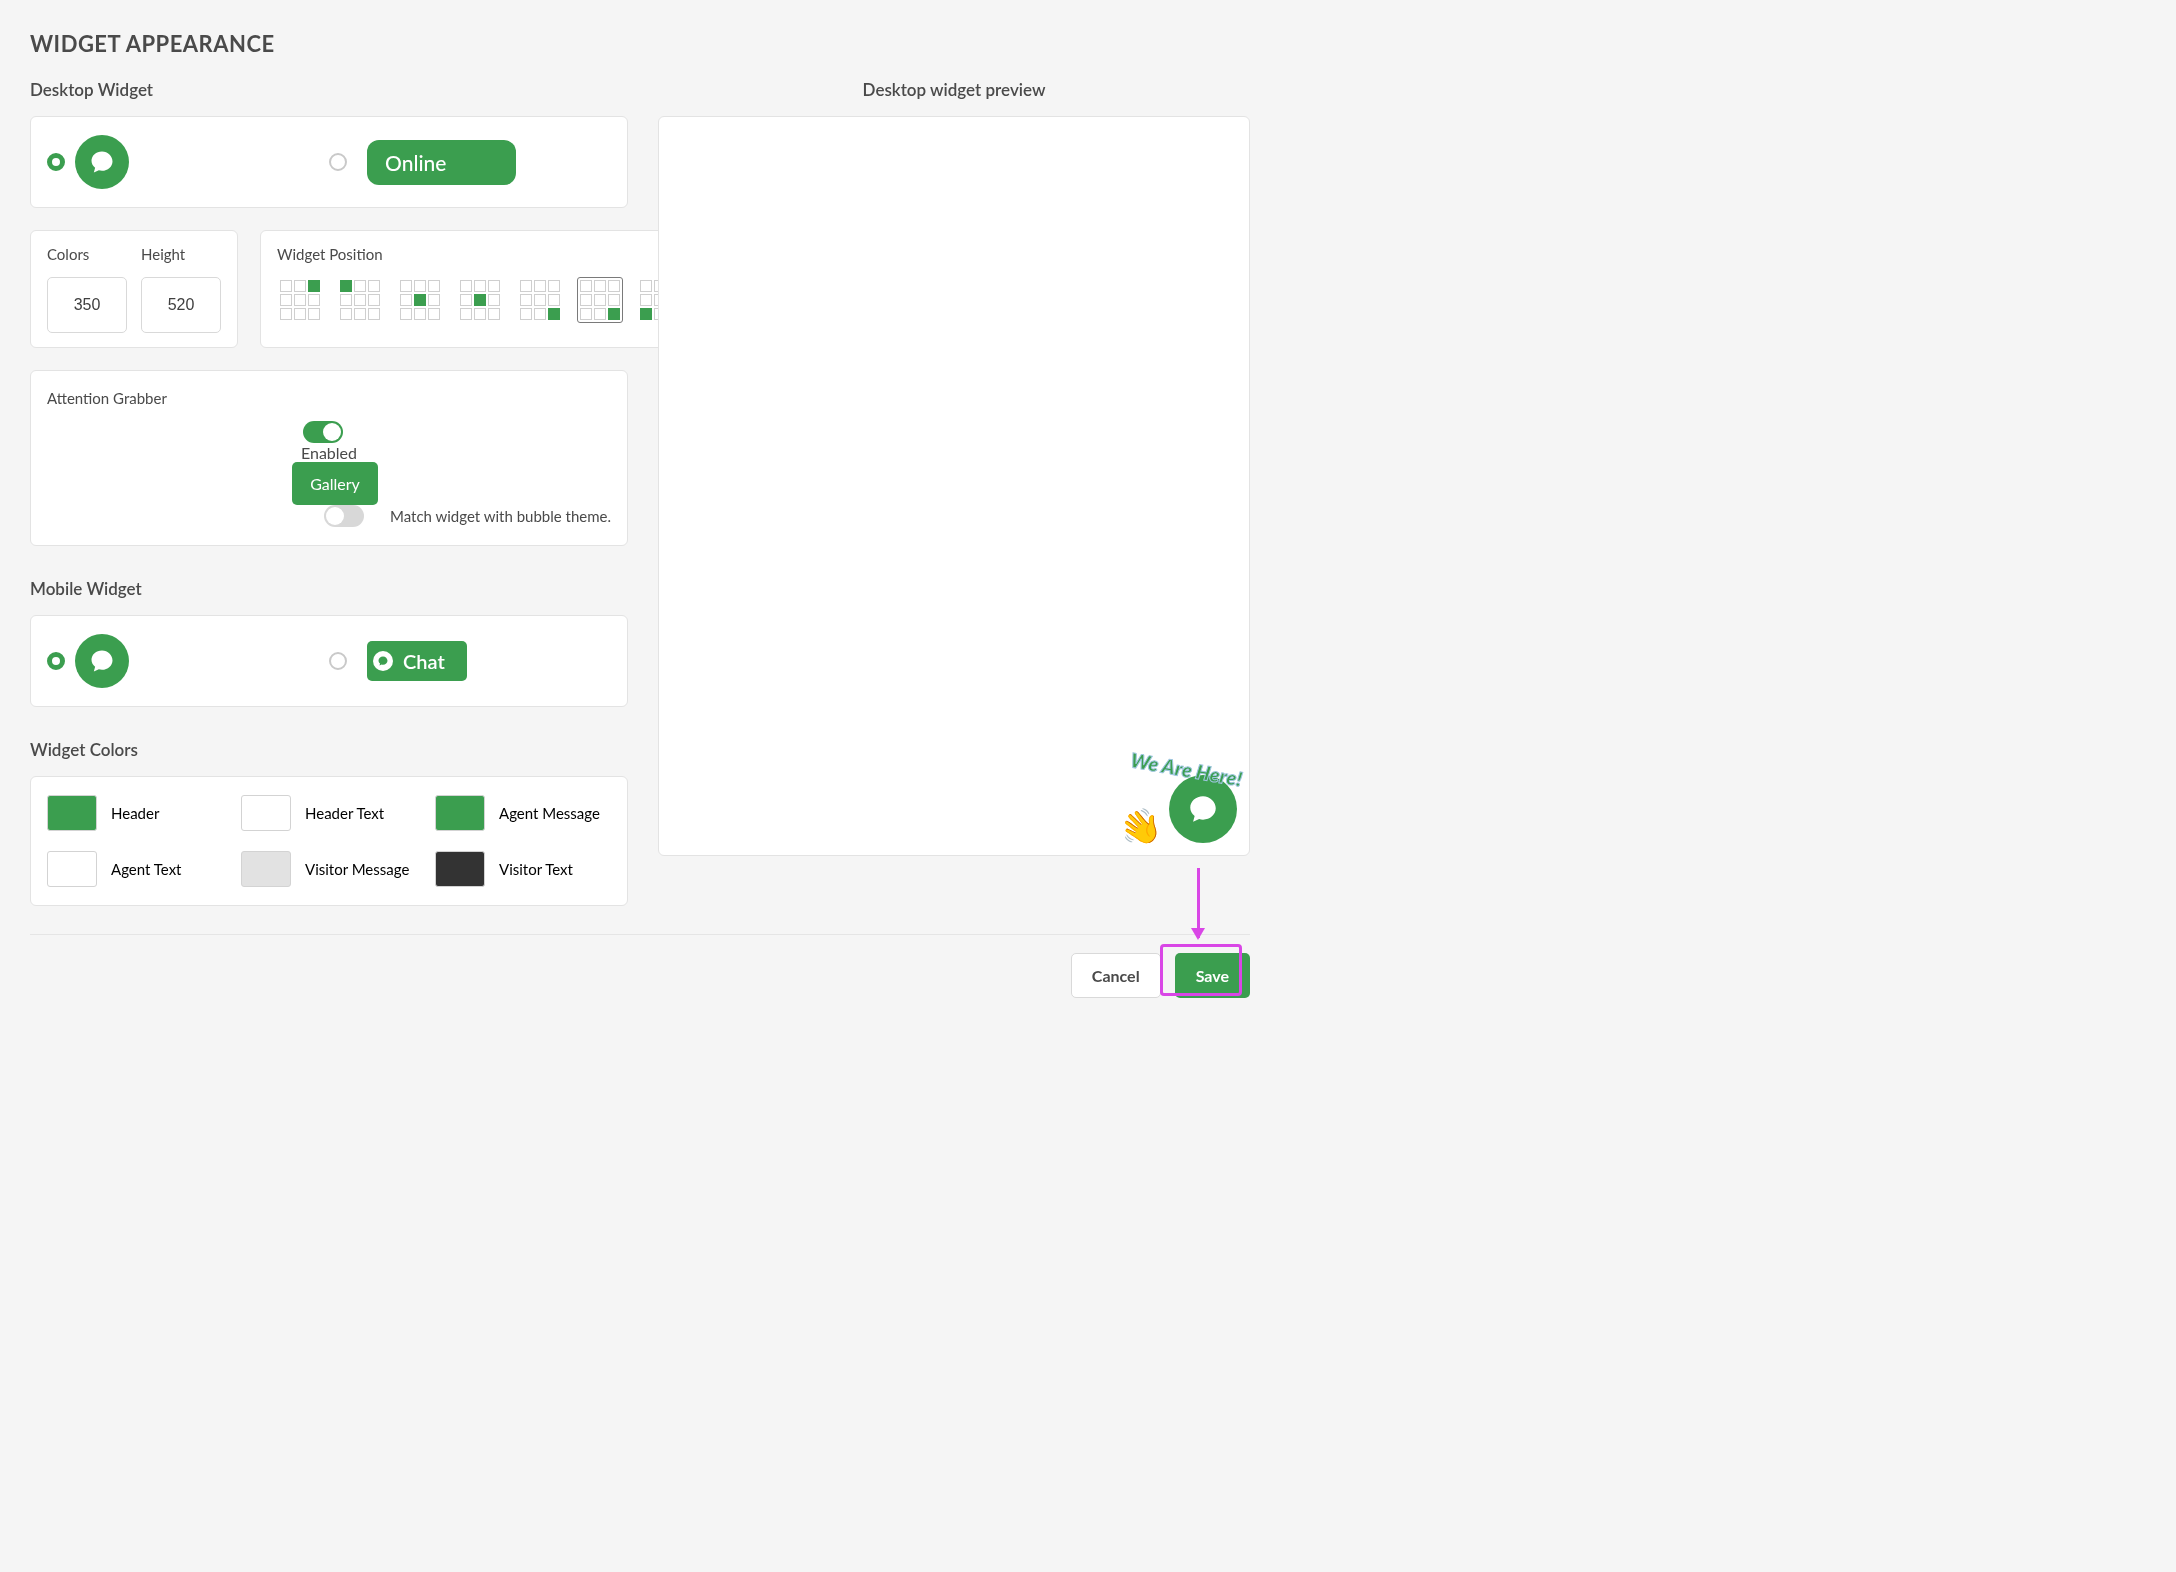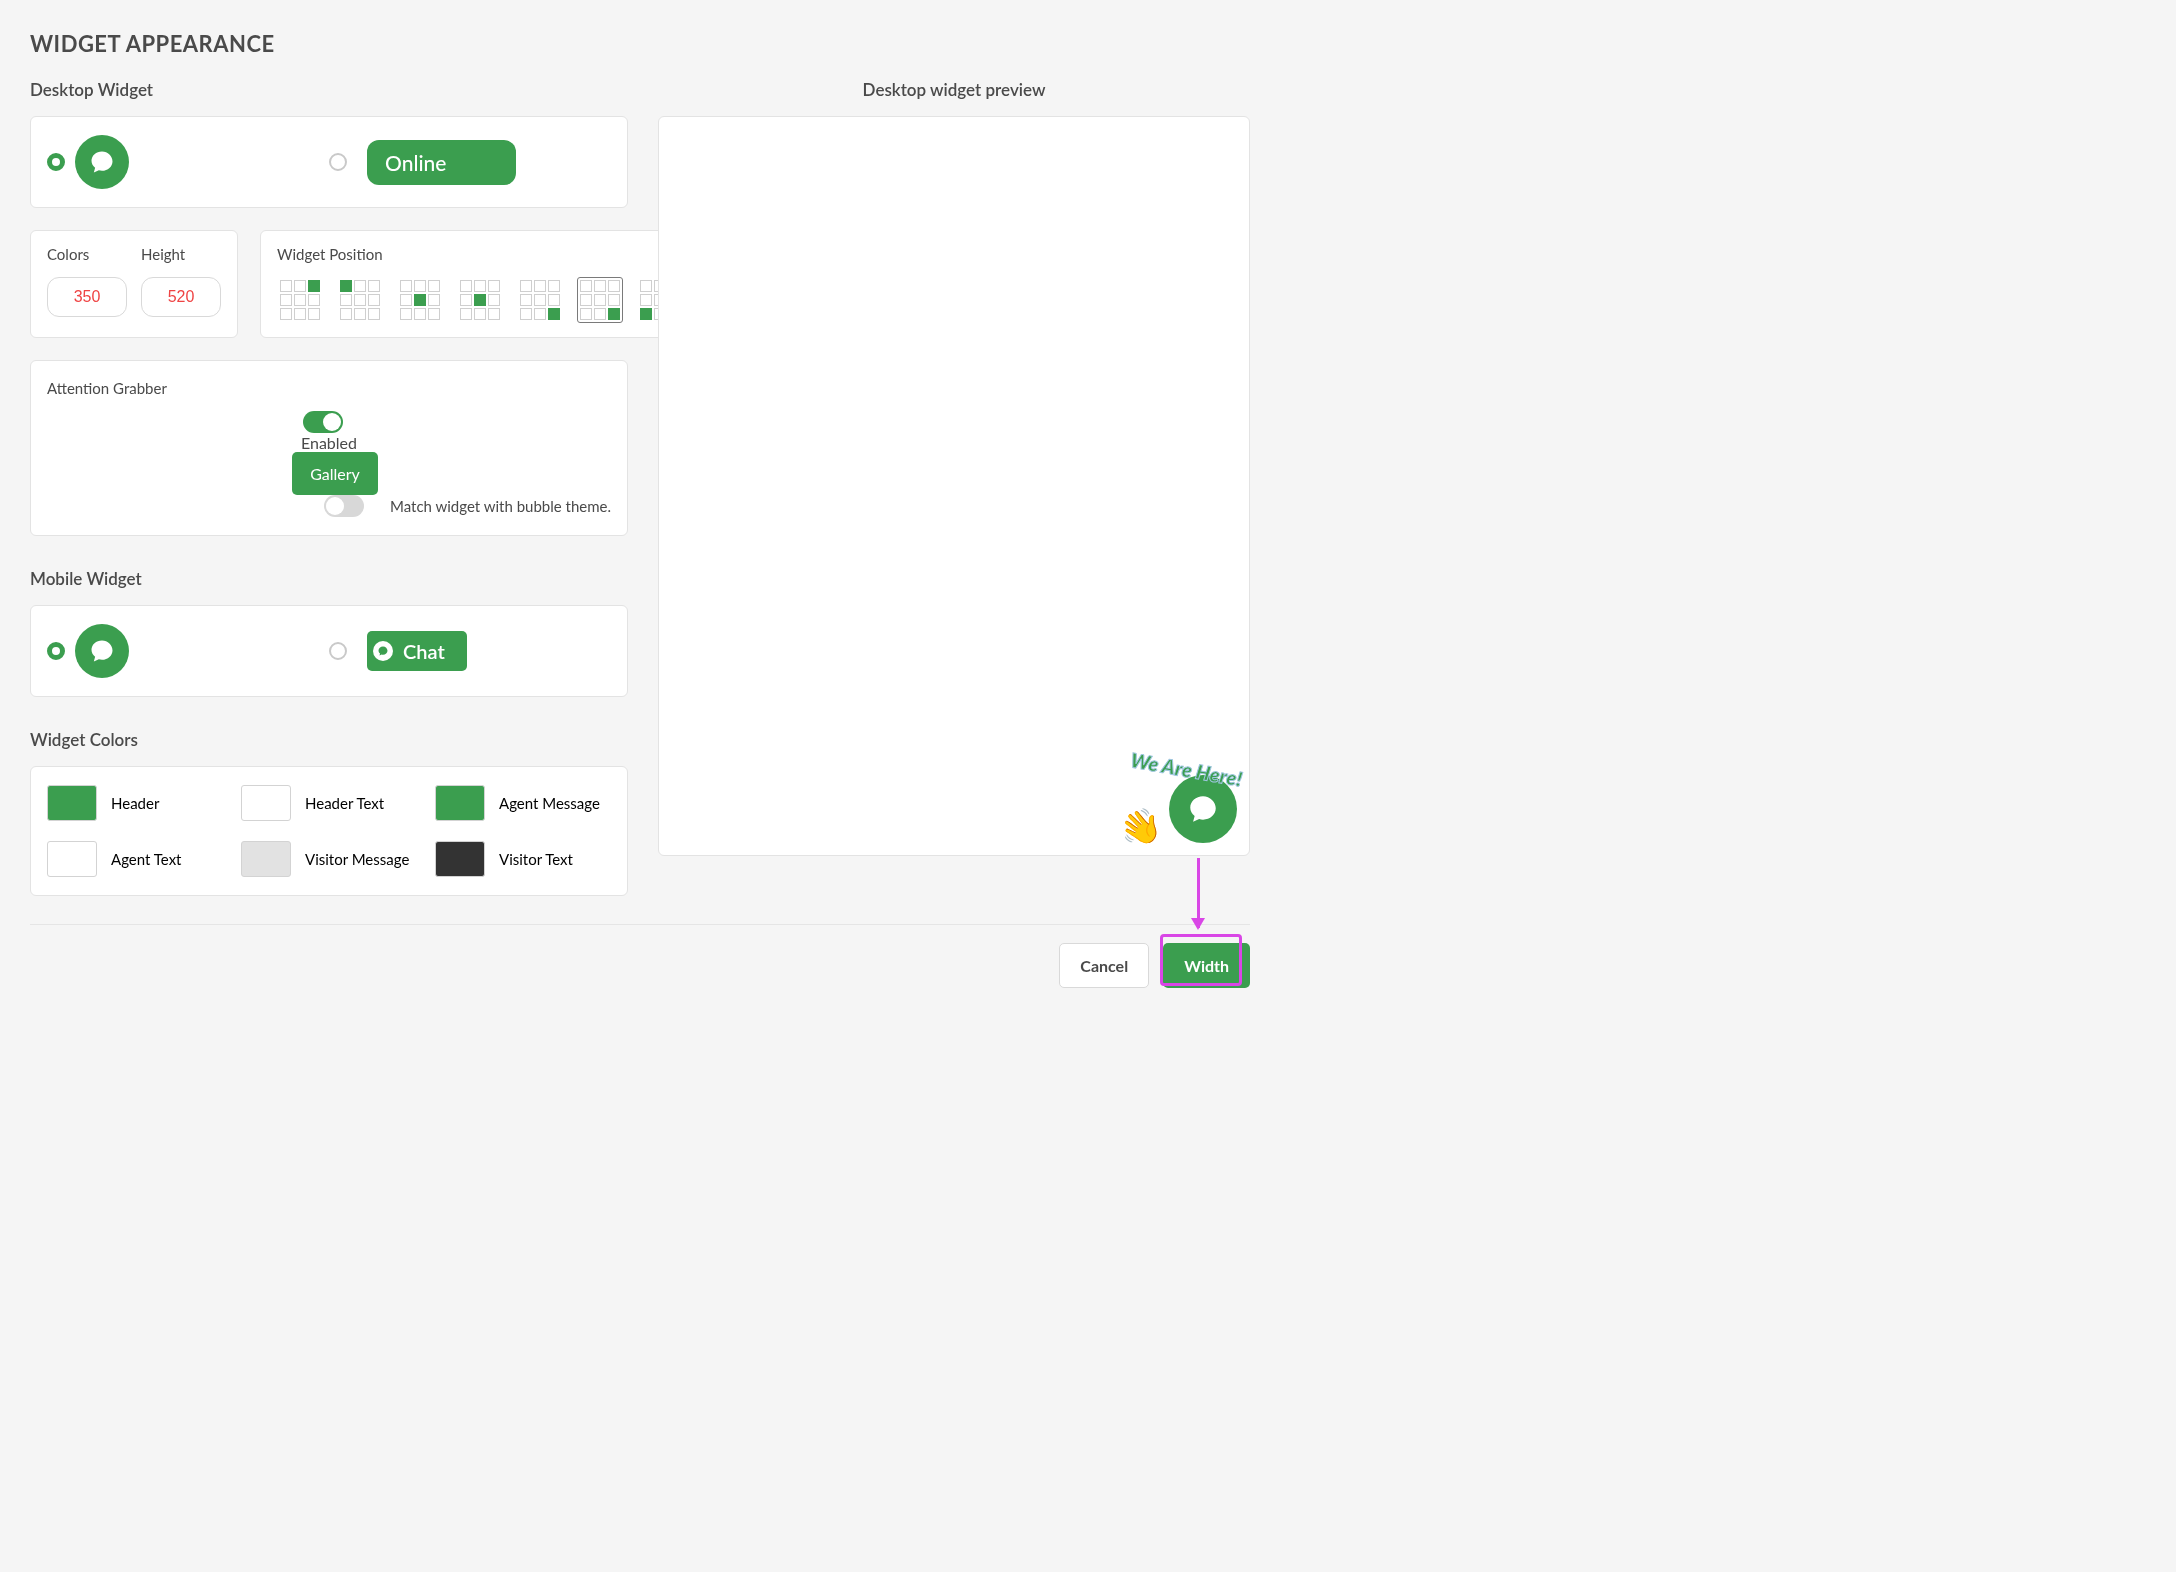--- a/index.html
+++ b/index.html
@@ -66,8 +66,8 @@
   .dim-col { display:flex; flex-direction:column; flex:1; }
   .dim-col label { font-size:15px; color:#4a4a4a; margin-bottom:14px; }
   .dim-col input {
-    width:80px; padding:10px 10px; font-size:16px; text-align:center;
-    border:1px solid #d9d9d9; border-radius:12px; color:#ef4444;
+    width:80px; padding:18px 10px; font-size:16px; text-align:center;
+    border:1px solid #d9d9d9; border-radius:5px; color:#404040;
   }
   .pos-card { flex:1; }
   .pos-card .lbl { font-size:15px; margin-bottom:14px; }

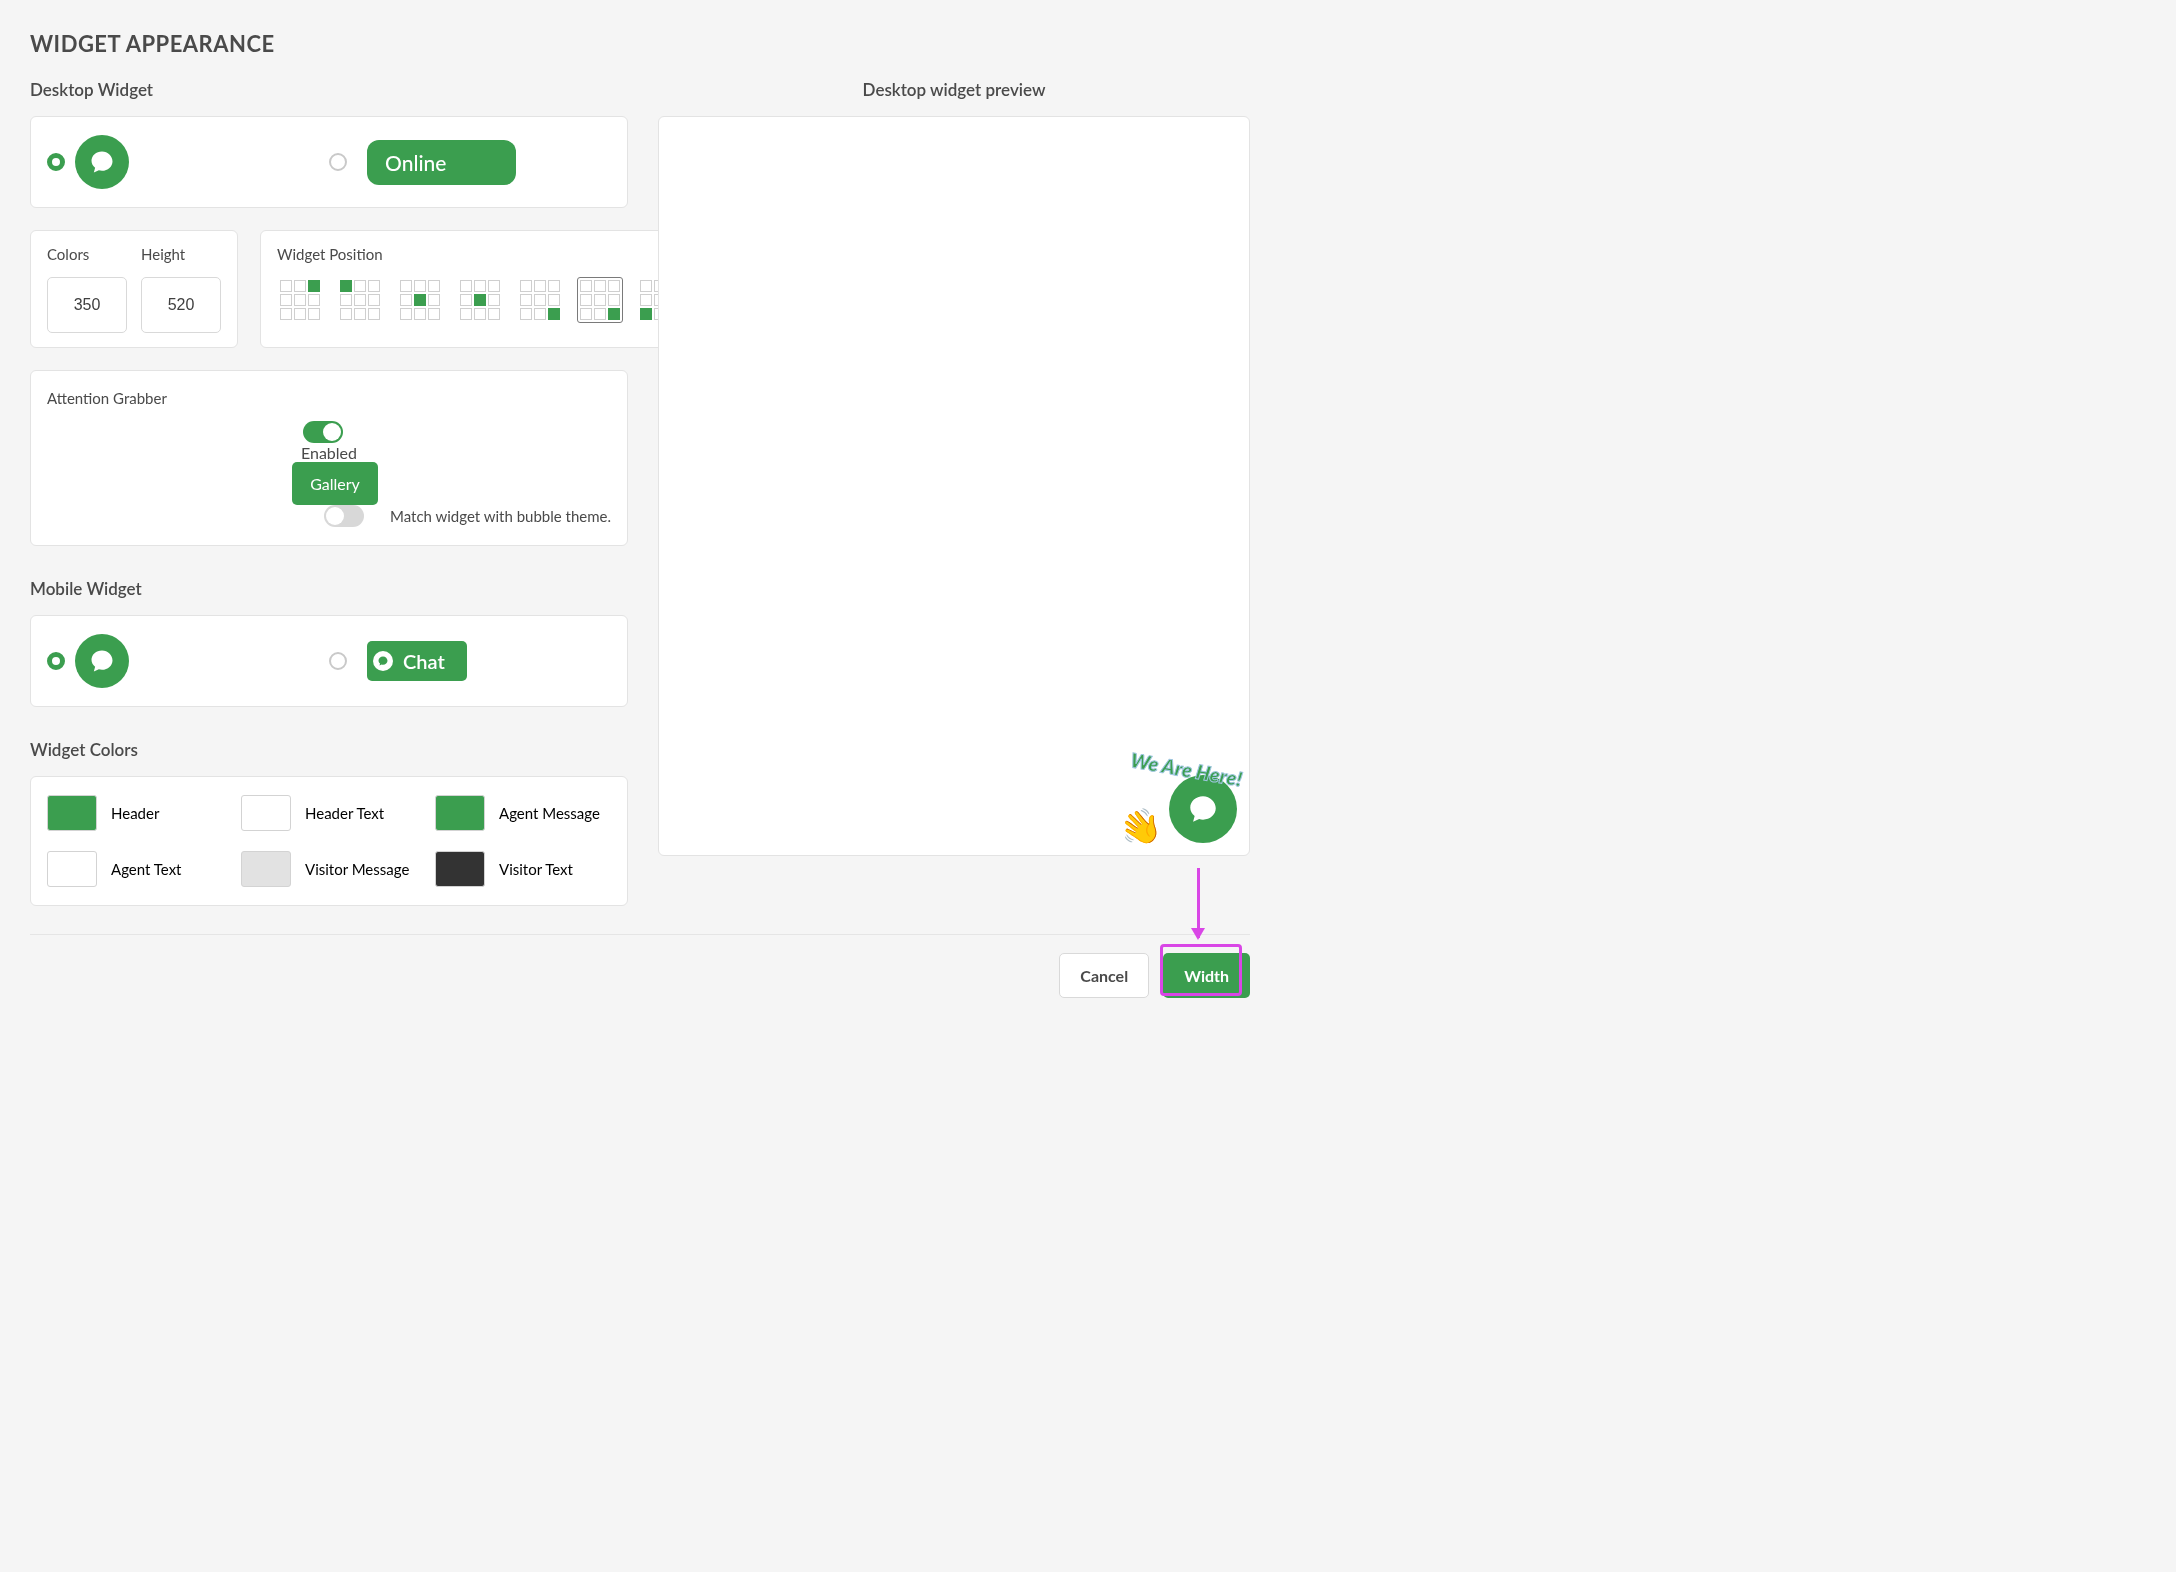--- a/index.html
+++ b/index.html
@@ -390,7 +390,7 @@
   <div class="arrow down" style="right:50px; bottom:60px;"></div>
   <div class="footer">
     <div class="btn cancel">Cancel</div>
-    <div class="btn save">Width</div>
+    <div class="btn save">Save</div>
   </div>
   <div class="save-highlight"></div>
 </div>

